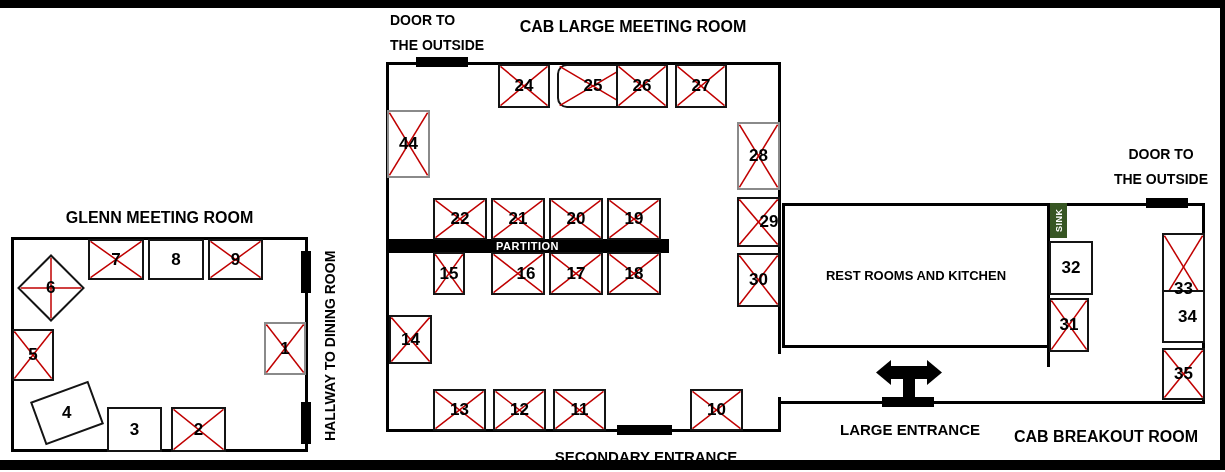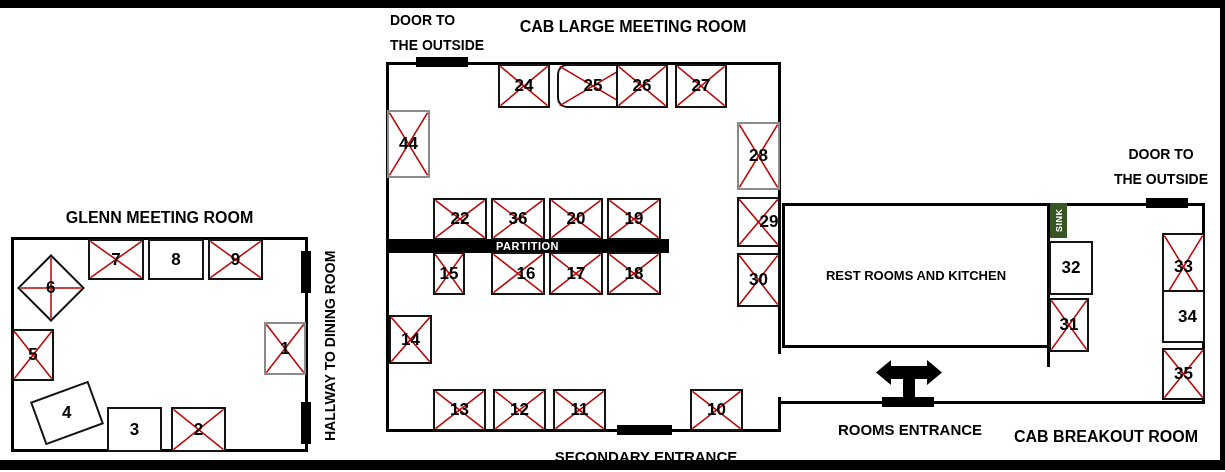--- a/index.html
+++ b/index.html
@@ -238,7 +238,7 @@
           <line x1="1" y1="1" x2="99" y2="99" stroke="#c00000" stroke-width="1.5" vector-effect="non-scaling-stroke"></line>
           <line x1="99" y1="1" x2="1" y2="99" stroke="#c00000" stroke-width="1.5" vector-effect="non-scaling-stroke"></line>
         </svg>
-        <span class="num">36</span>
+        <span class="num">21</span>
       </div>
       <div class="table" style="left: 433px; top: 198px; width: 54px; height: 42px;">
         <svg class="x" viewBox="0 0 100 100" preserveAspectRatio="none">

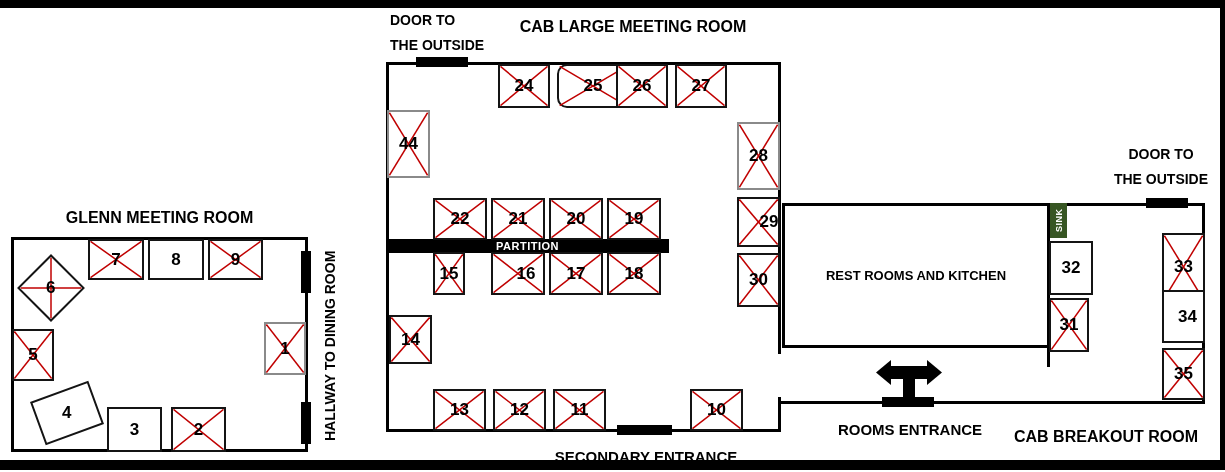--- a/index.html
+++ b/index.html
@@ -313,7 +313,7 @@
       <div class="table" style="left: 1049px; top: 241px; width: 44px; height: 54px;">
         <span class="num">32</span>
       </div>
-      <div class="table" style="left: 1162px; top: 233px; width: 43px; height: 68px;">
+      <div class="table" style="left: 1162px; top: 233px; width: 43px; height: 68px; align-items: flex-end;">
         <svg class="x" viewBox="0 0 100 100" preserveAspectRatio="none">
           <line x1="1" y1="1" x2="99" y2="99" stroke="#c00000" stroke-width="1.5" vector-effect="non-scaling-stroke"></line>
           <line x1="99" y1="1" x2="1" y2="99" stroke="#c00000" stroke-width="1.5" vector-effect="non-scaling-stroke"></line>

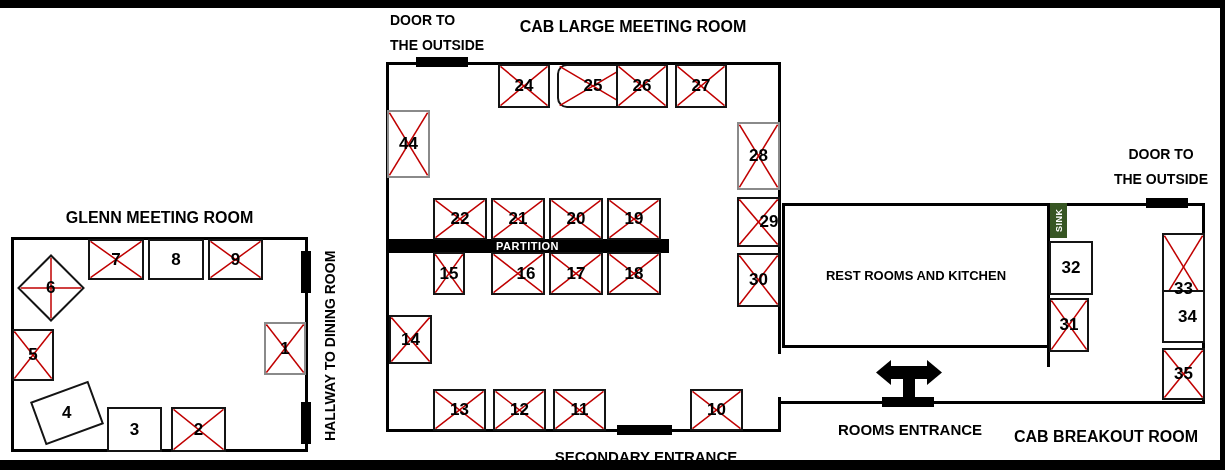--- a/index.html
+++ b/index.html
@@ -85,7 +85,7 @@
     <polygon points="51,0 51,25 66,12.5" fill="#000"></polygon>
   </svg>
 
-  <div class="label center" style="left:820px;top:421px;width:180px;font-size:15px;">ROOMS ENTRANCE</div>
+  <div class="label center" style="left:820px;top:421px;width:180px;font-size:15px;">LARGE ENTRANCE</div>
 
   <div class="wall" style="left:1047px;top:203px;width:158px;height:3px;"></div>
   <div class="wall" style="left:1202px;top:203px;width:3px;height:201px;"></div>

